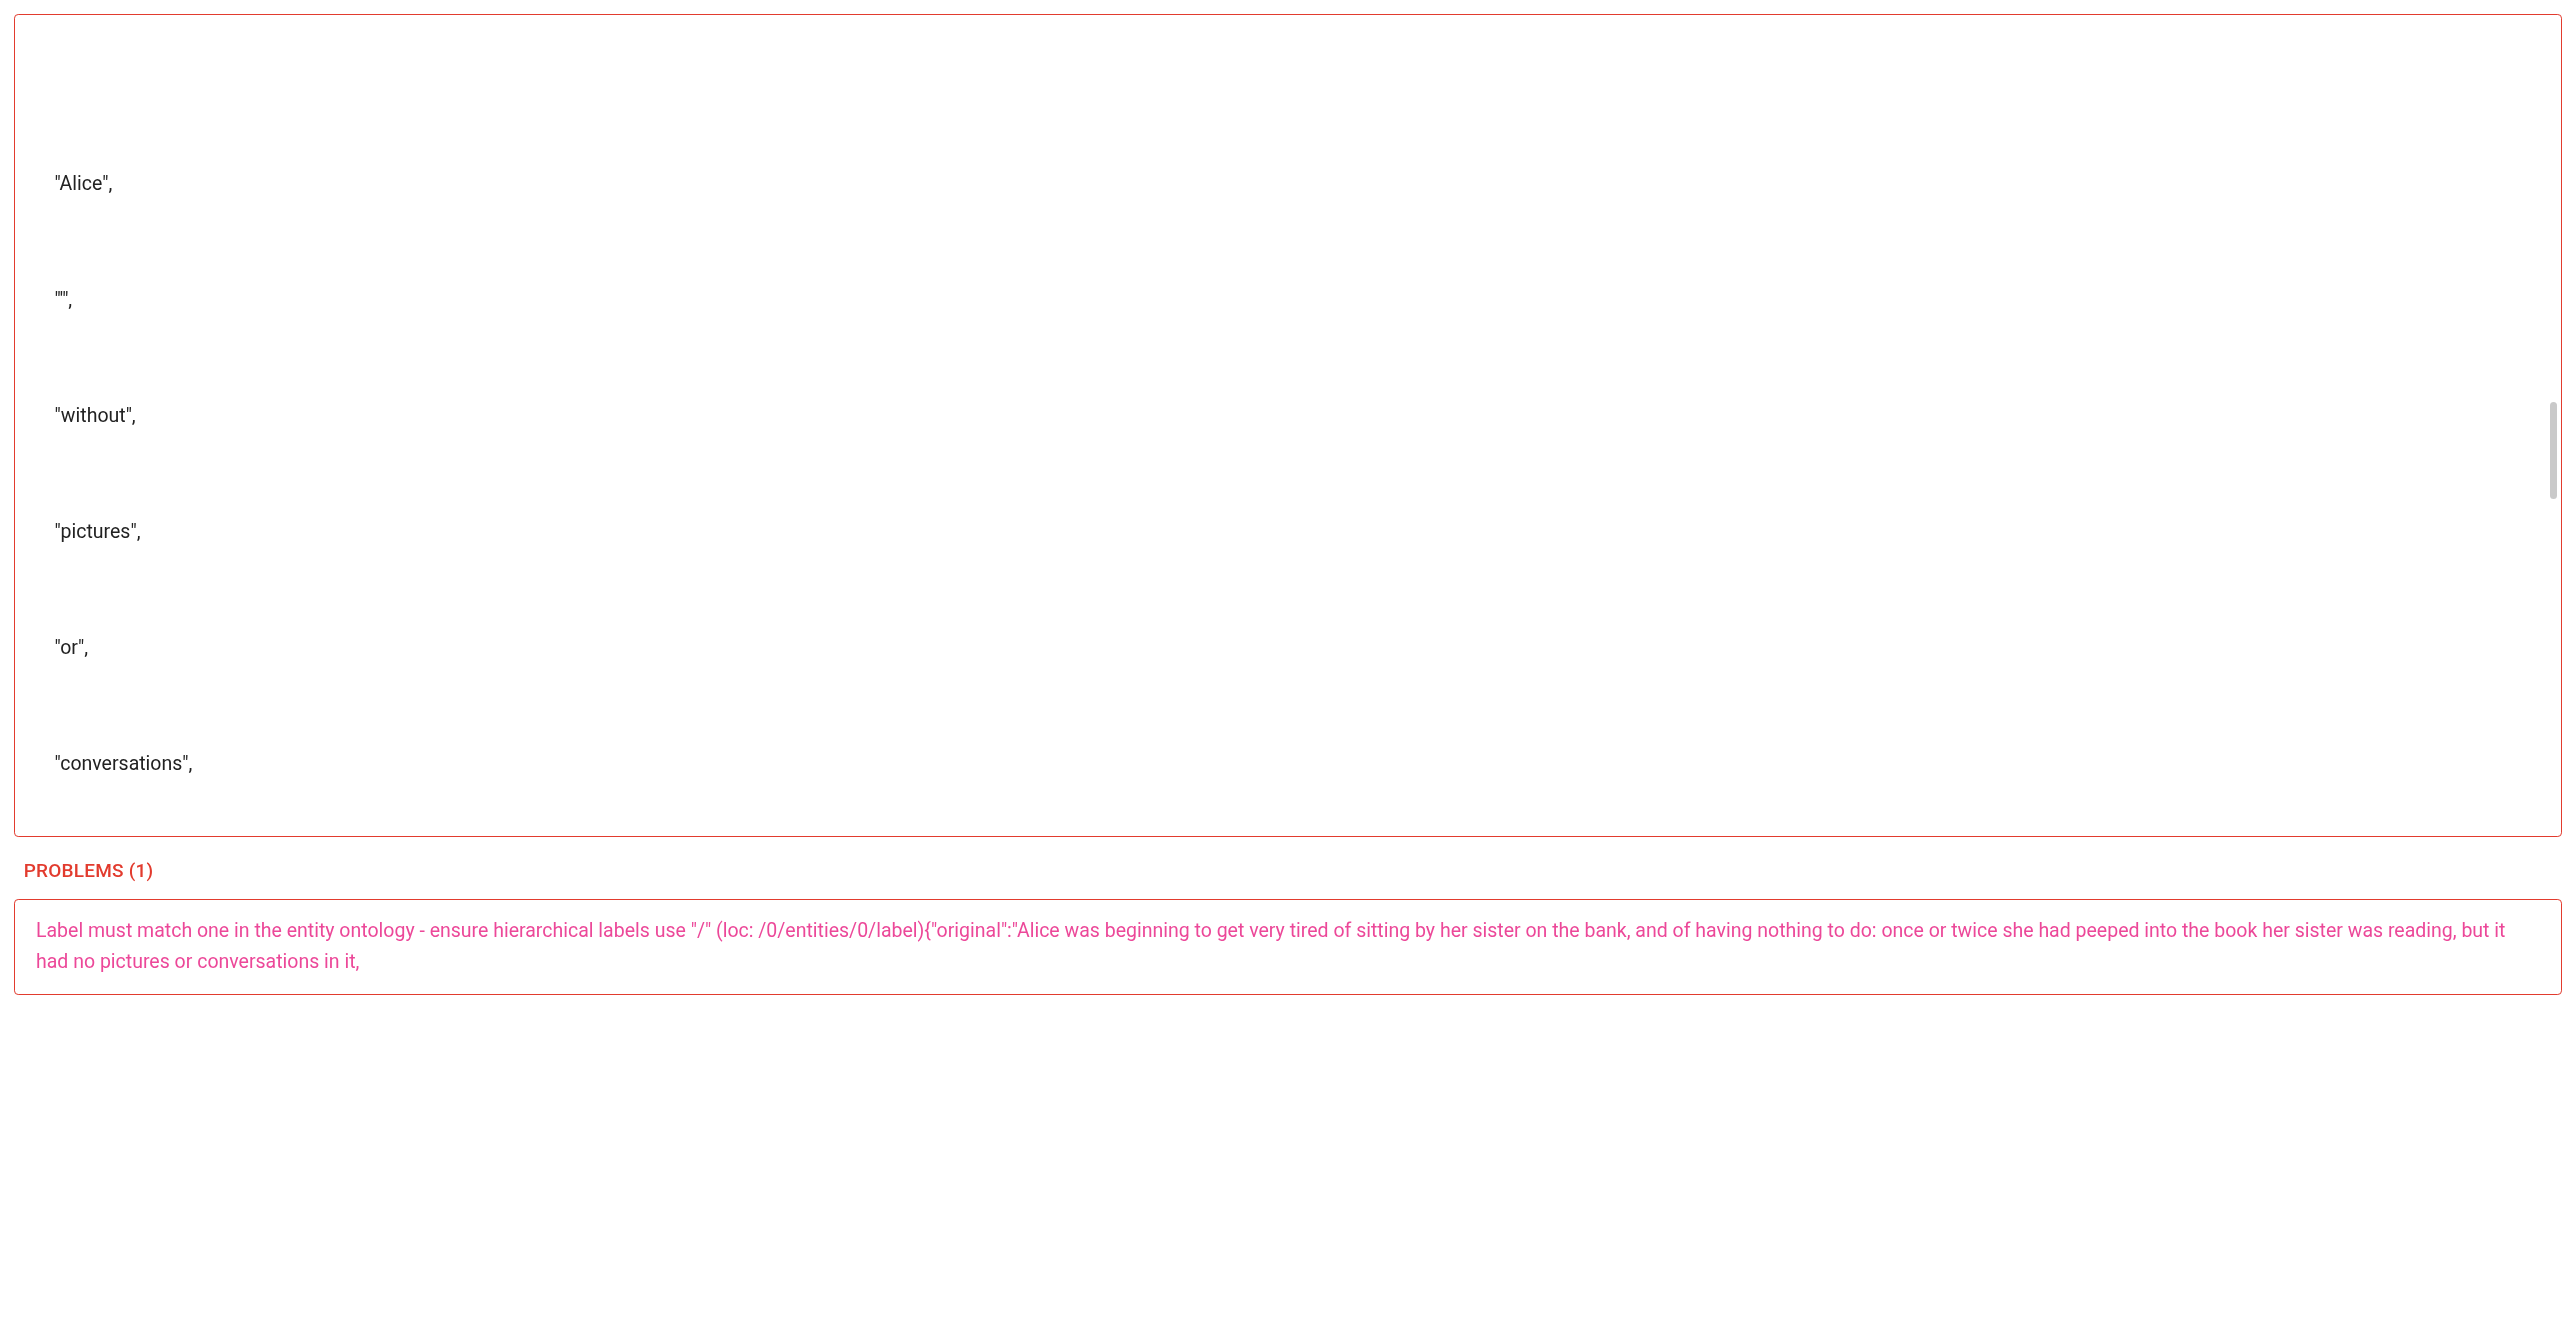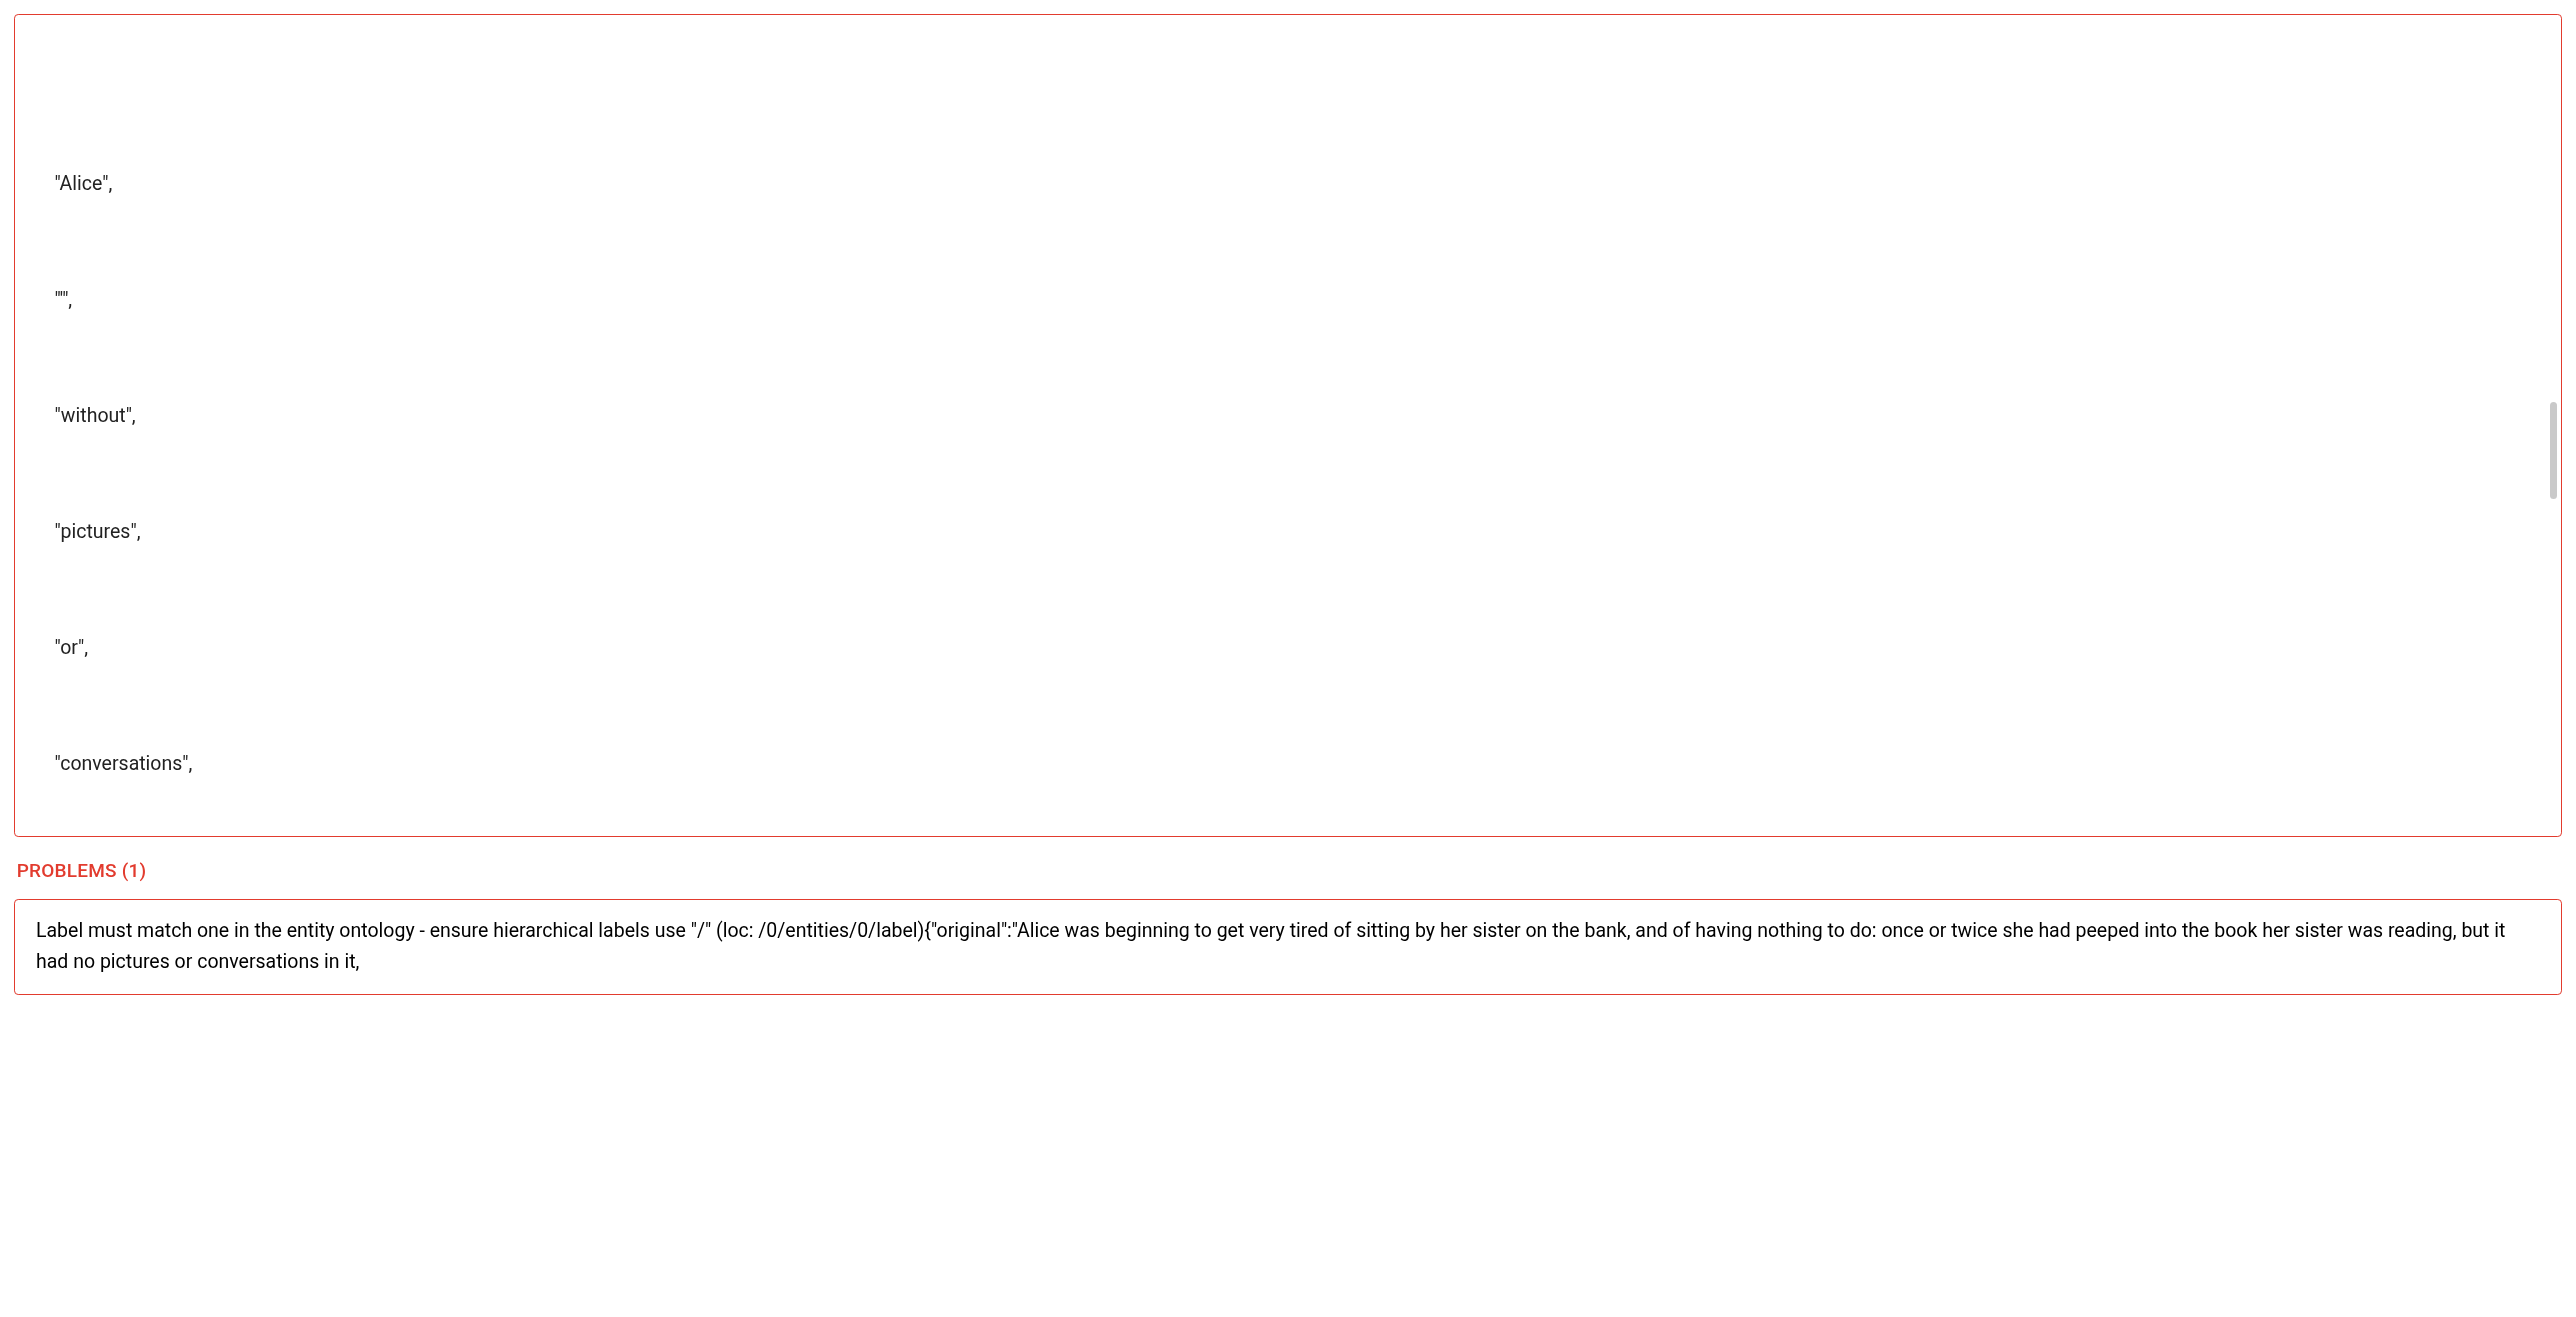--- a/index.html
+++ b/index.html
@@ -49,6 +49,7 @@
     font-size: 19px;
     letter-spacing: 0.2px;
     padding-left: 2.8px;
+    margin-left: 7px;
   }
   .problems-panel {
     border: 1.4px solid #e23b2e;

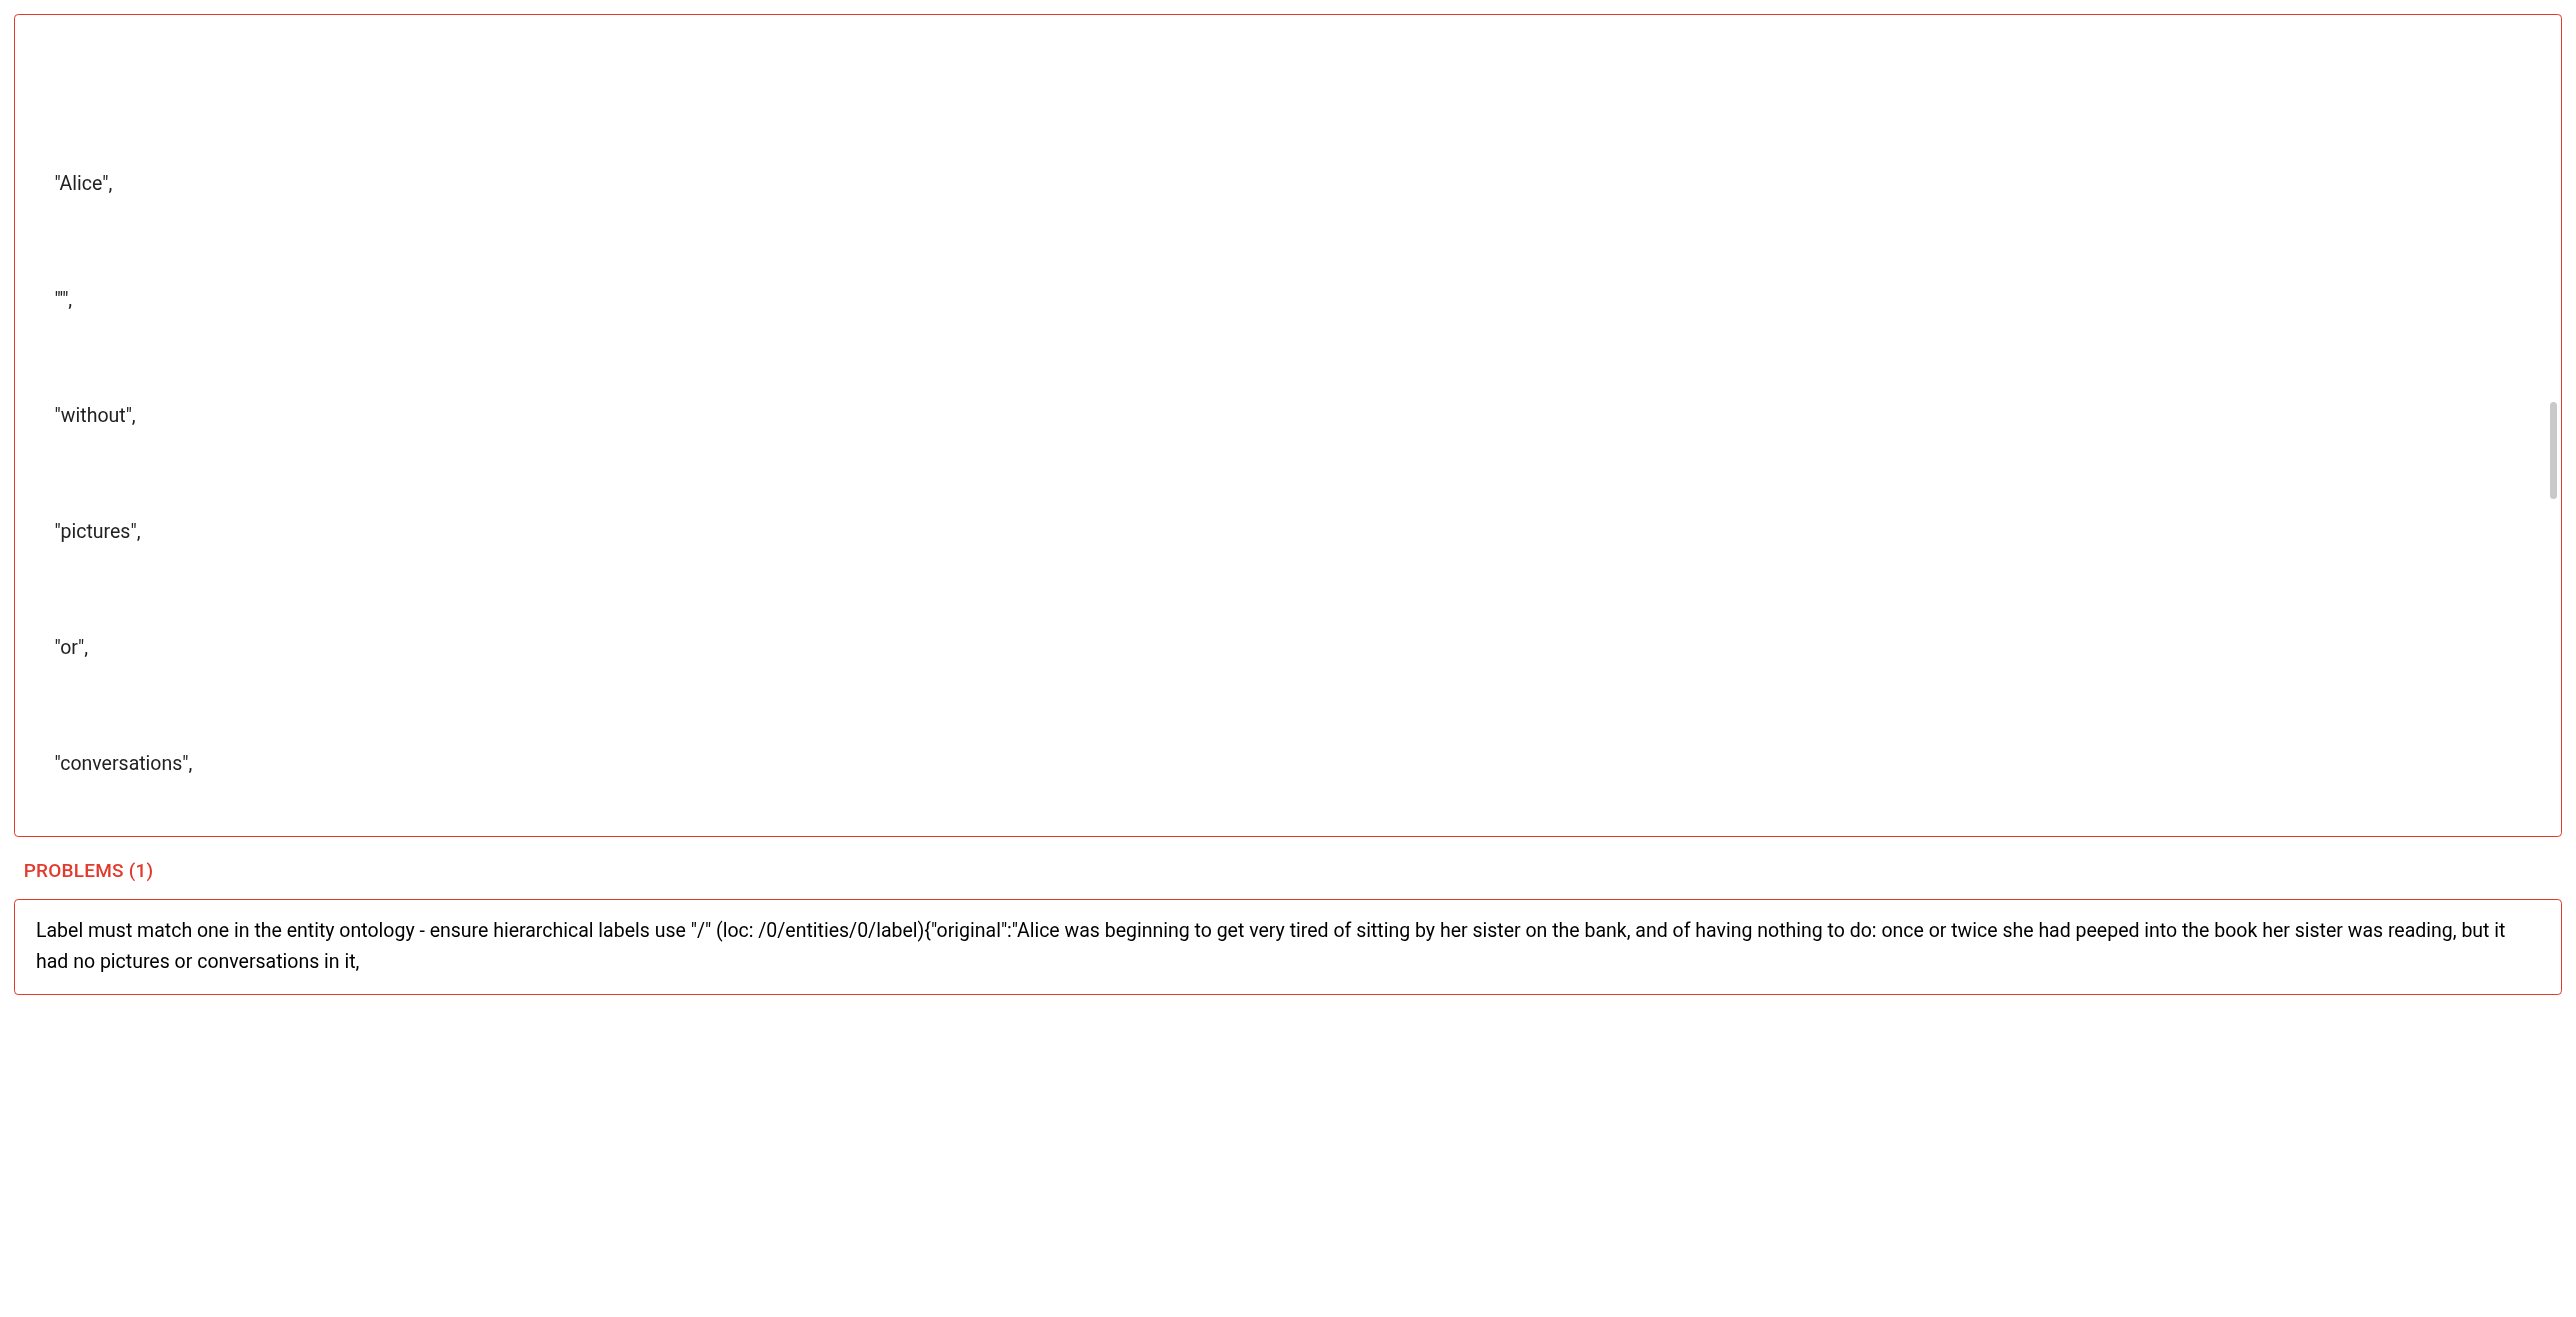--- a/index.html
+++ b/index.html
@@ -58,7 +58,7 @@
     background: #fff;
     font-size: 19.5px;
     line-height: 1.55;
-    color: #000000;
+    color: #ec4899;
   }
   .clip-top { margin-top: -18px; }
 </style>

